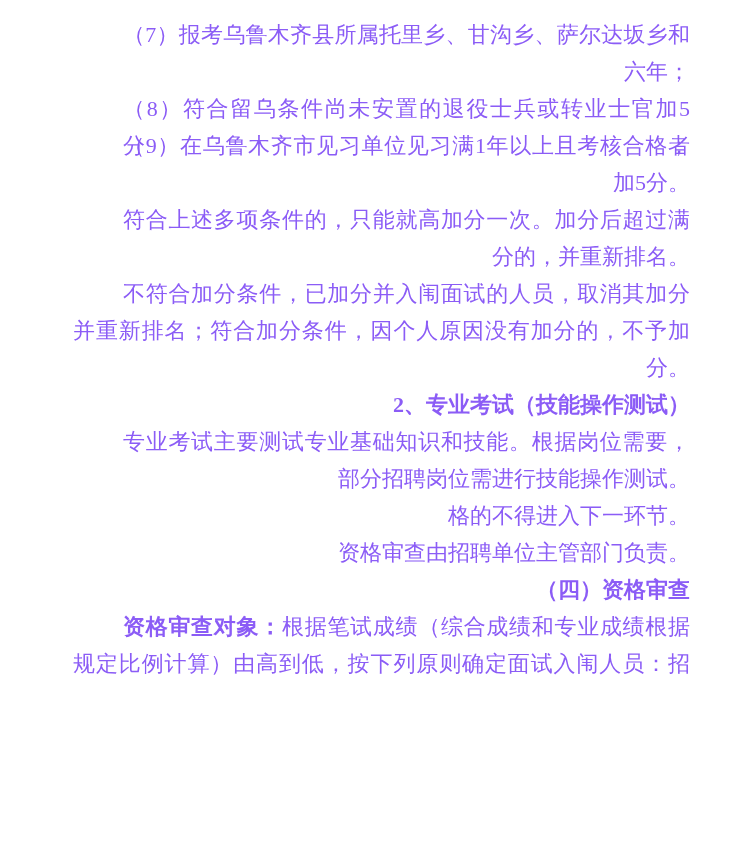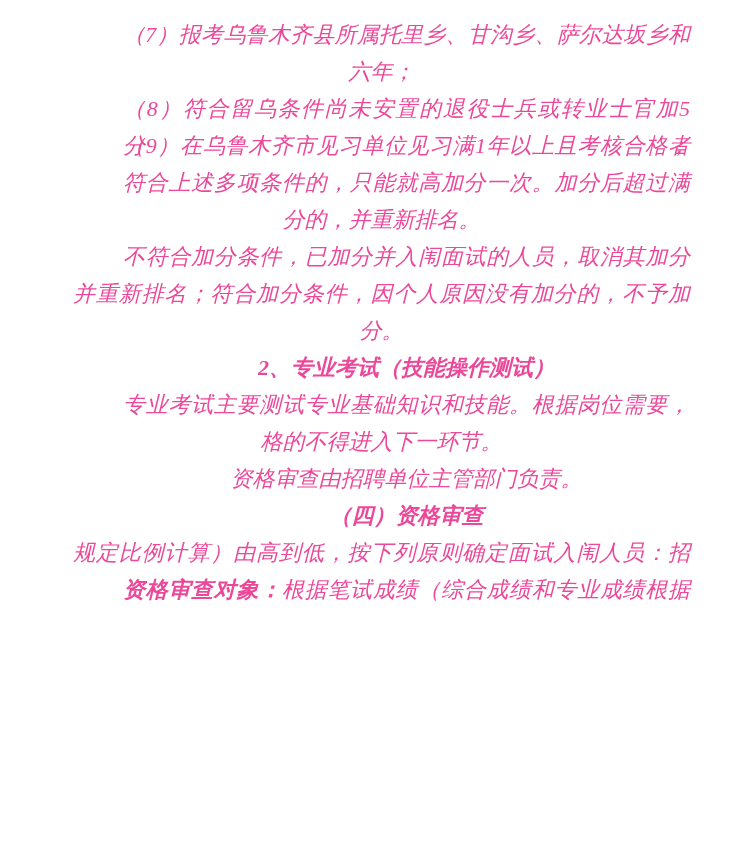--- a/index.html
+++ b/index.html
@@ -54,7 +54,7 @@
 <body style="background: rgb(255, 255, 255);">
 
 <div class="page">
-  <div class="content" id="content" style="color: #ec4899; font-style: italic;">
+  <div class="content" id="content" style="color: #8b5cf6;">
       <div class="line fill indent">（7）报考乌鲁木齐县所属托里乡、甘沟乡、萨尔达坂乡和</div>
       <div class="line">六年；</div>
       <div class="line fill indent">（8）符合留乌条件尚未安置的退役士兵或转业士官加5分；</div>

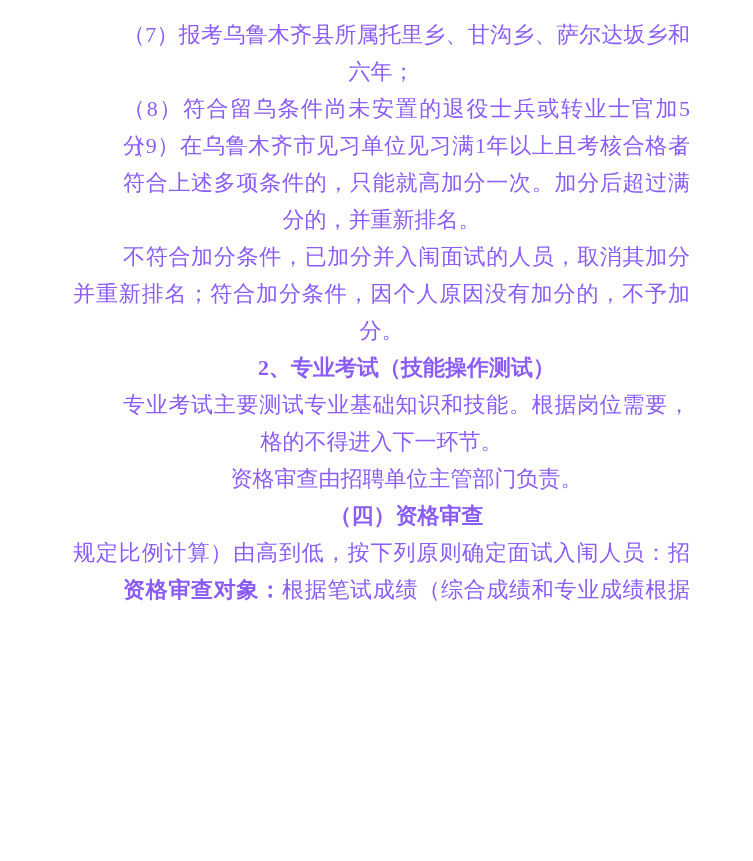--- a/index.html
+++ b/index.html
@@ -32,7 +32,7 @@
     line-height: 37px;
     font-size: 22px;
     white-space: nowrap;
-    text-align: center;
+    text-align: right;
     font-kerning: none;
   }
   .line.fill {

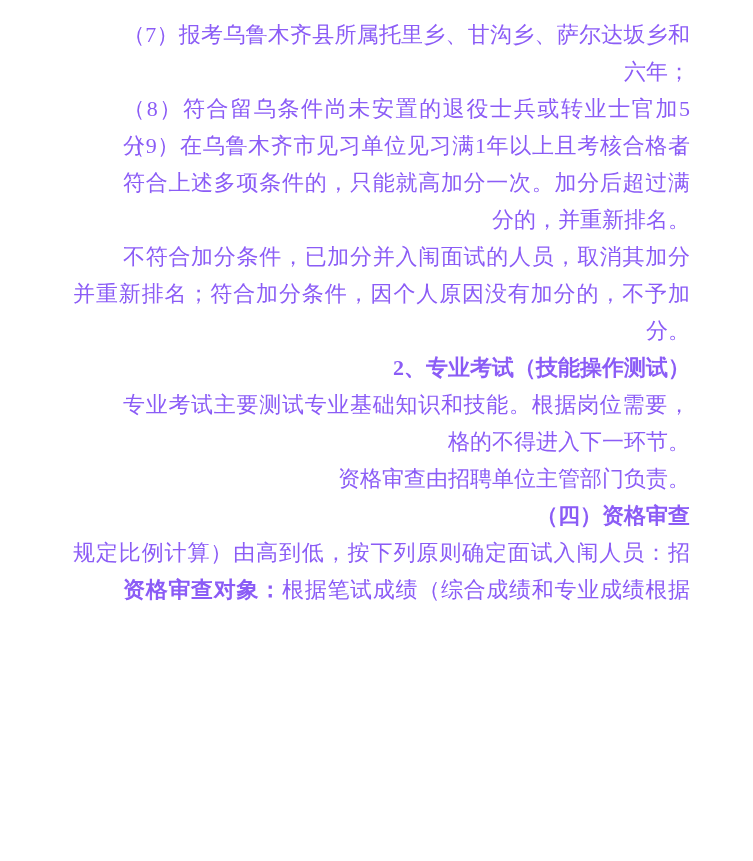--- a/index.html
+++ b/index.html
@@ -59,6 +59,7 @@
       <div class="line">六年；</div>
       <div class="line fill indent">（8）符合留乌条件尚未安置的退役士兵或转业士官加5分；</div>
       <div class="line fill indent">（9）在乌鲁木齐市见习单位见习满1年以上且考核合格者</div>
+      <div class="line">加5分。</div>
       <div class="line fill indent">符合上述多项条件的，只能就高加分一次。加分后超过满</div>
       <div class="line">分的，并重新排名。</div>
       <div class="line fill indent">不符合加分条件，已加分并入闱面试的人员，取消其加分</div>

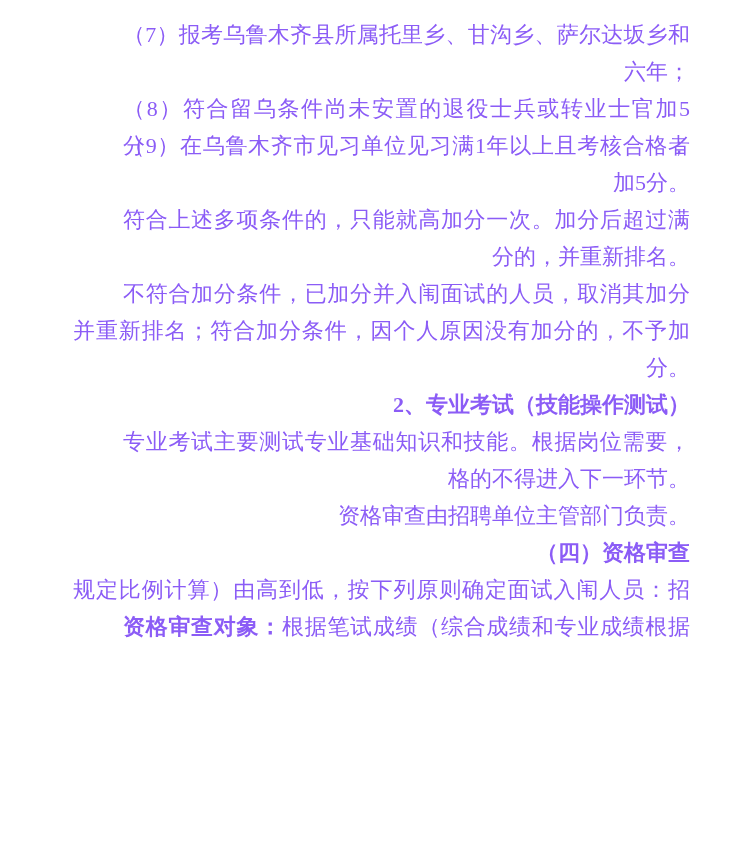--- a/index.html
+++ b/index.html
@@ -67,6 +67,7 @@
       <div class="line">分。</div>
       <div class="line indent bold">2、专业考试（技能操作测试）</div>
       <div class="line fill indent">专业考试主要测试专业基础知识和技能。根据岗位需要，</div>
+      <div class="line">部分招聘岗位需进行技能操作测试。</div>
       <div class="line">格的不得进入下一环节。</div>
       <div class="line indent">资格审查由招聘单位主管部门负责。</div>
       <div class="line indent bold">（四）资格审查</div>

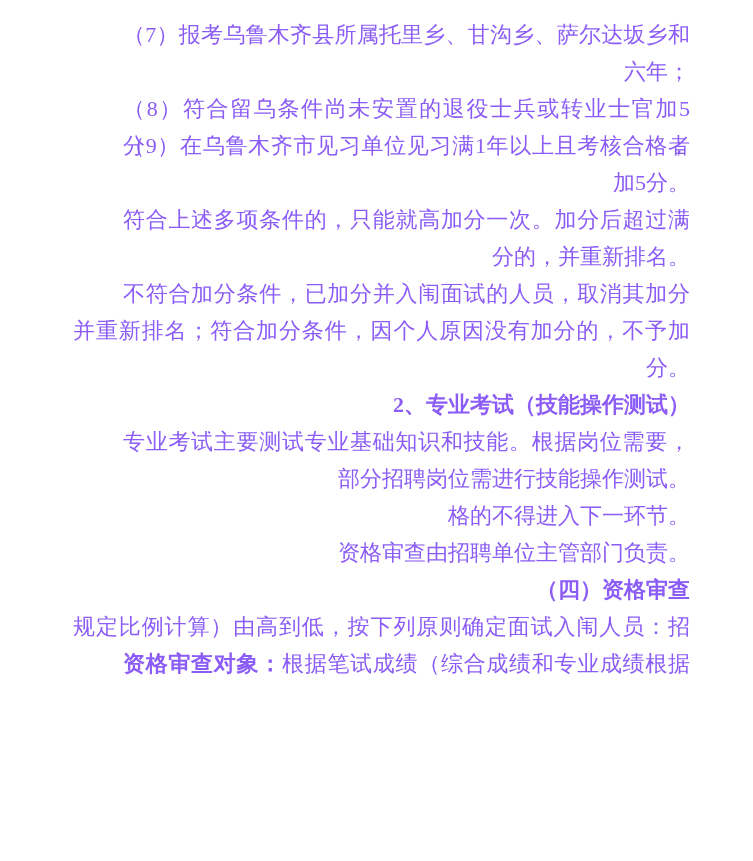--- a/index.html
+++ b/index.html
@@ -71,8 +71,8 @@
       <div class="line">格的不得进入下一环节。</div>
       <div class="line indent">资格审查由招聘单位主管部门负责。</div>
       <div class="line indent bold">（四）资格审查</div>
+      <div class="line fill indent"><span class="bold">资格审查对象：</span><span>根据笔试成绩（综合成绩和专业成绩根据</span></div>
       <div class="line fill">规定比例计算）由高到低，按下列原则确定面试入闱人员：招</div>
-      <div class="line fill indent"><span class="bold">资格审查对象：</span><span>根据笔试成绩（综合成绩和专业成绩根据</span></div>
     </div>
 </div>
 

